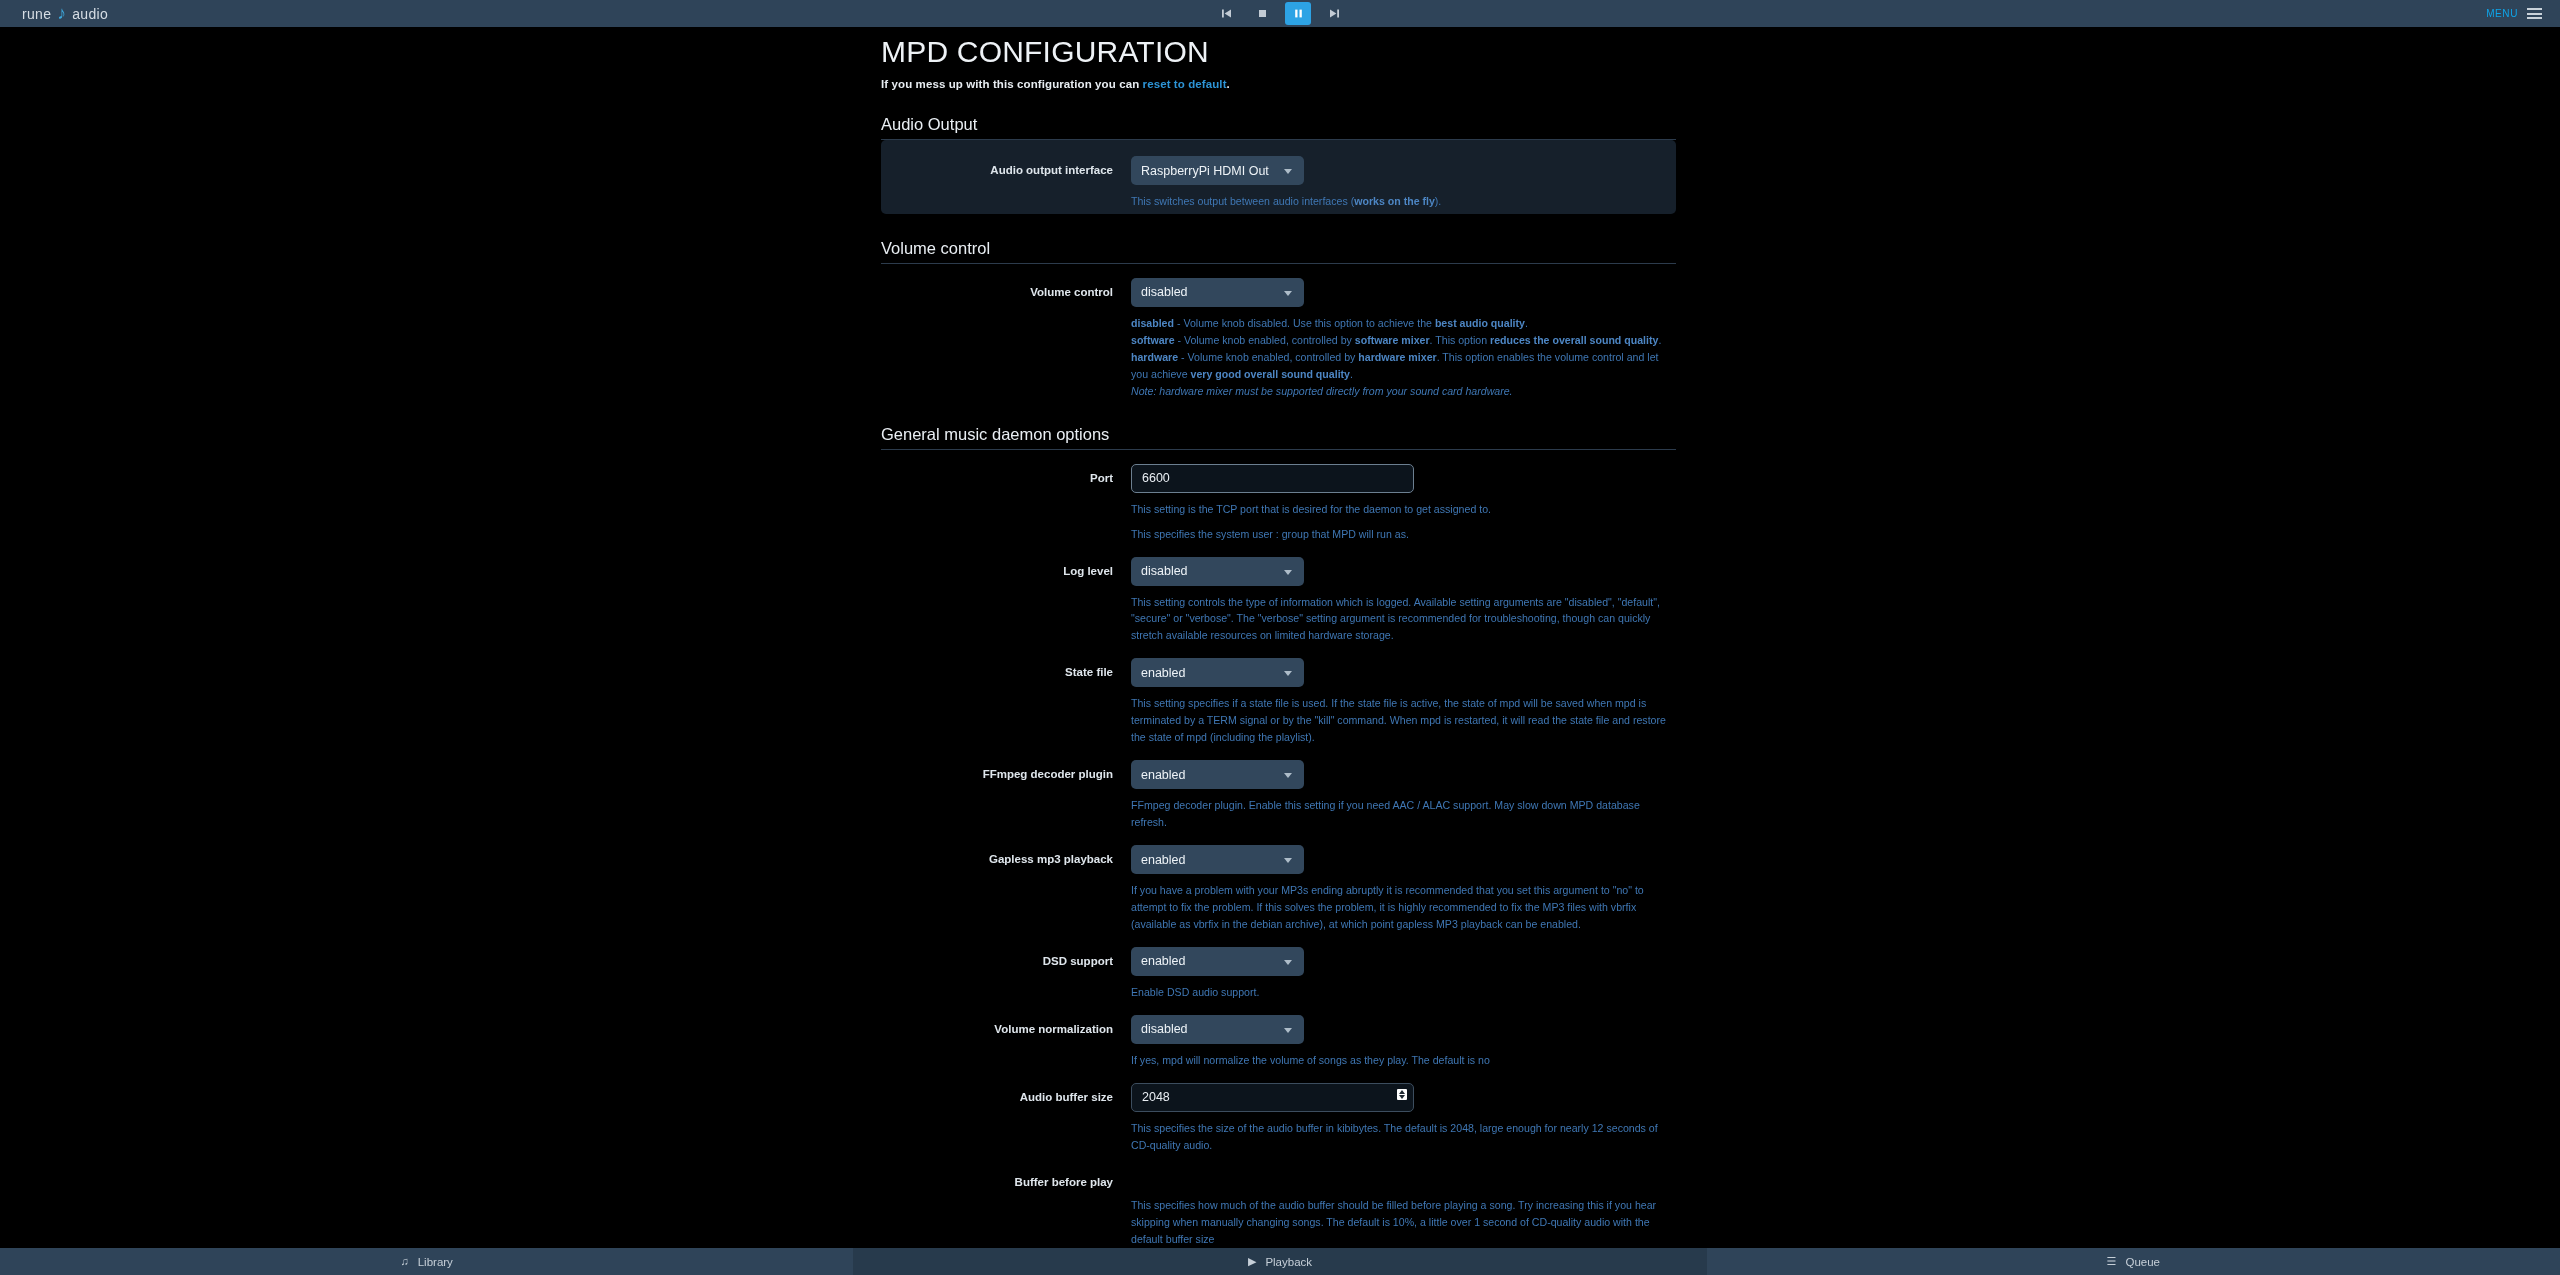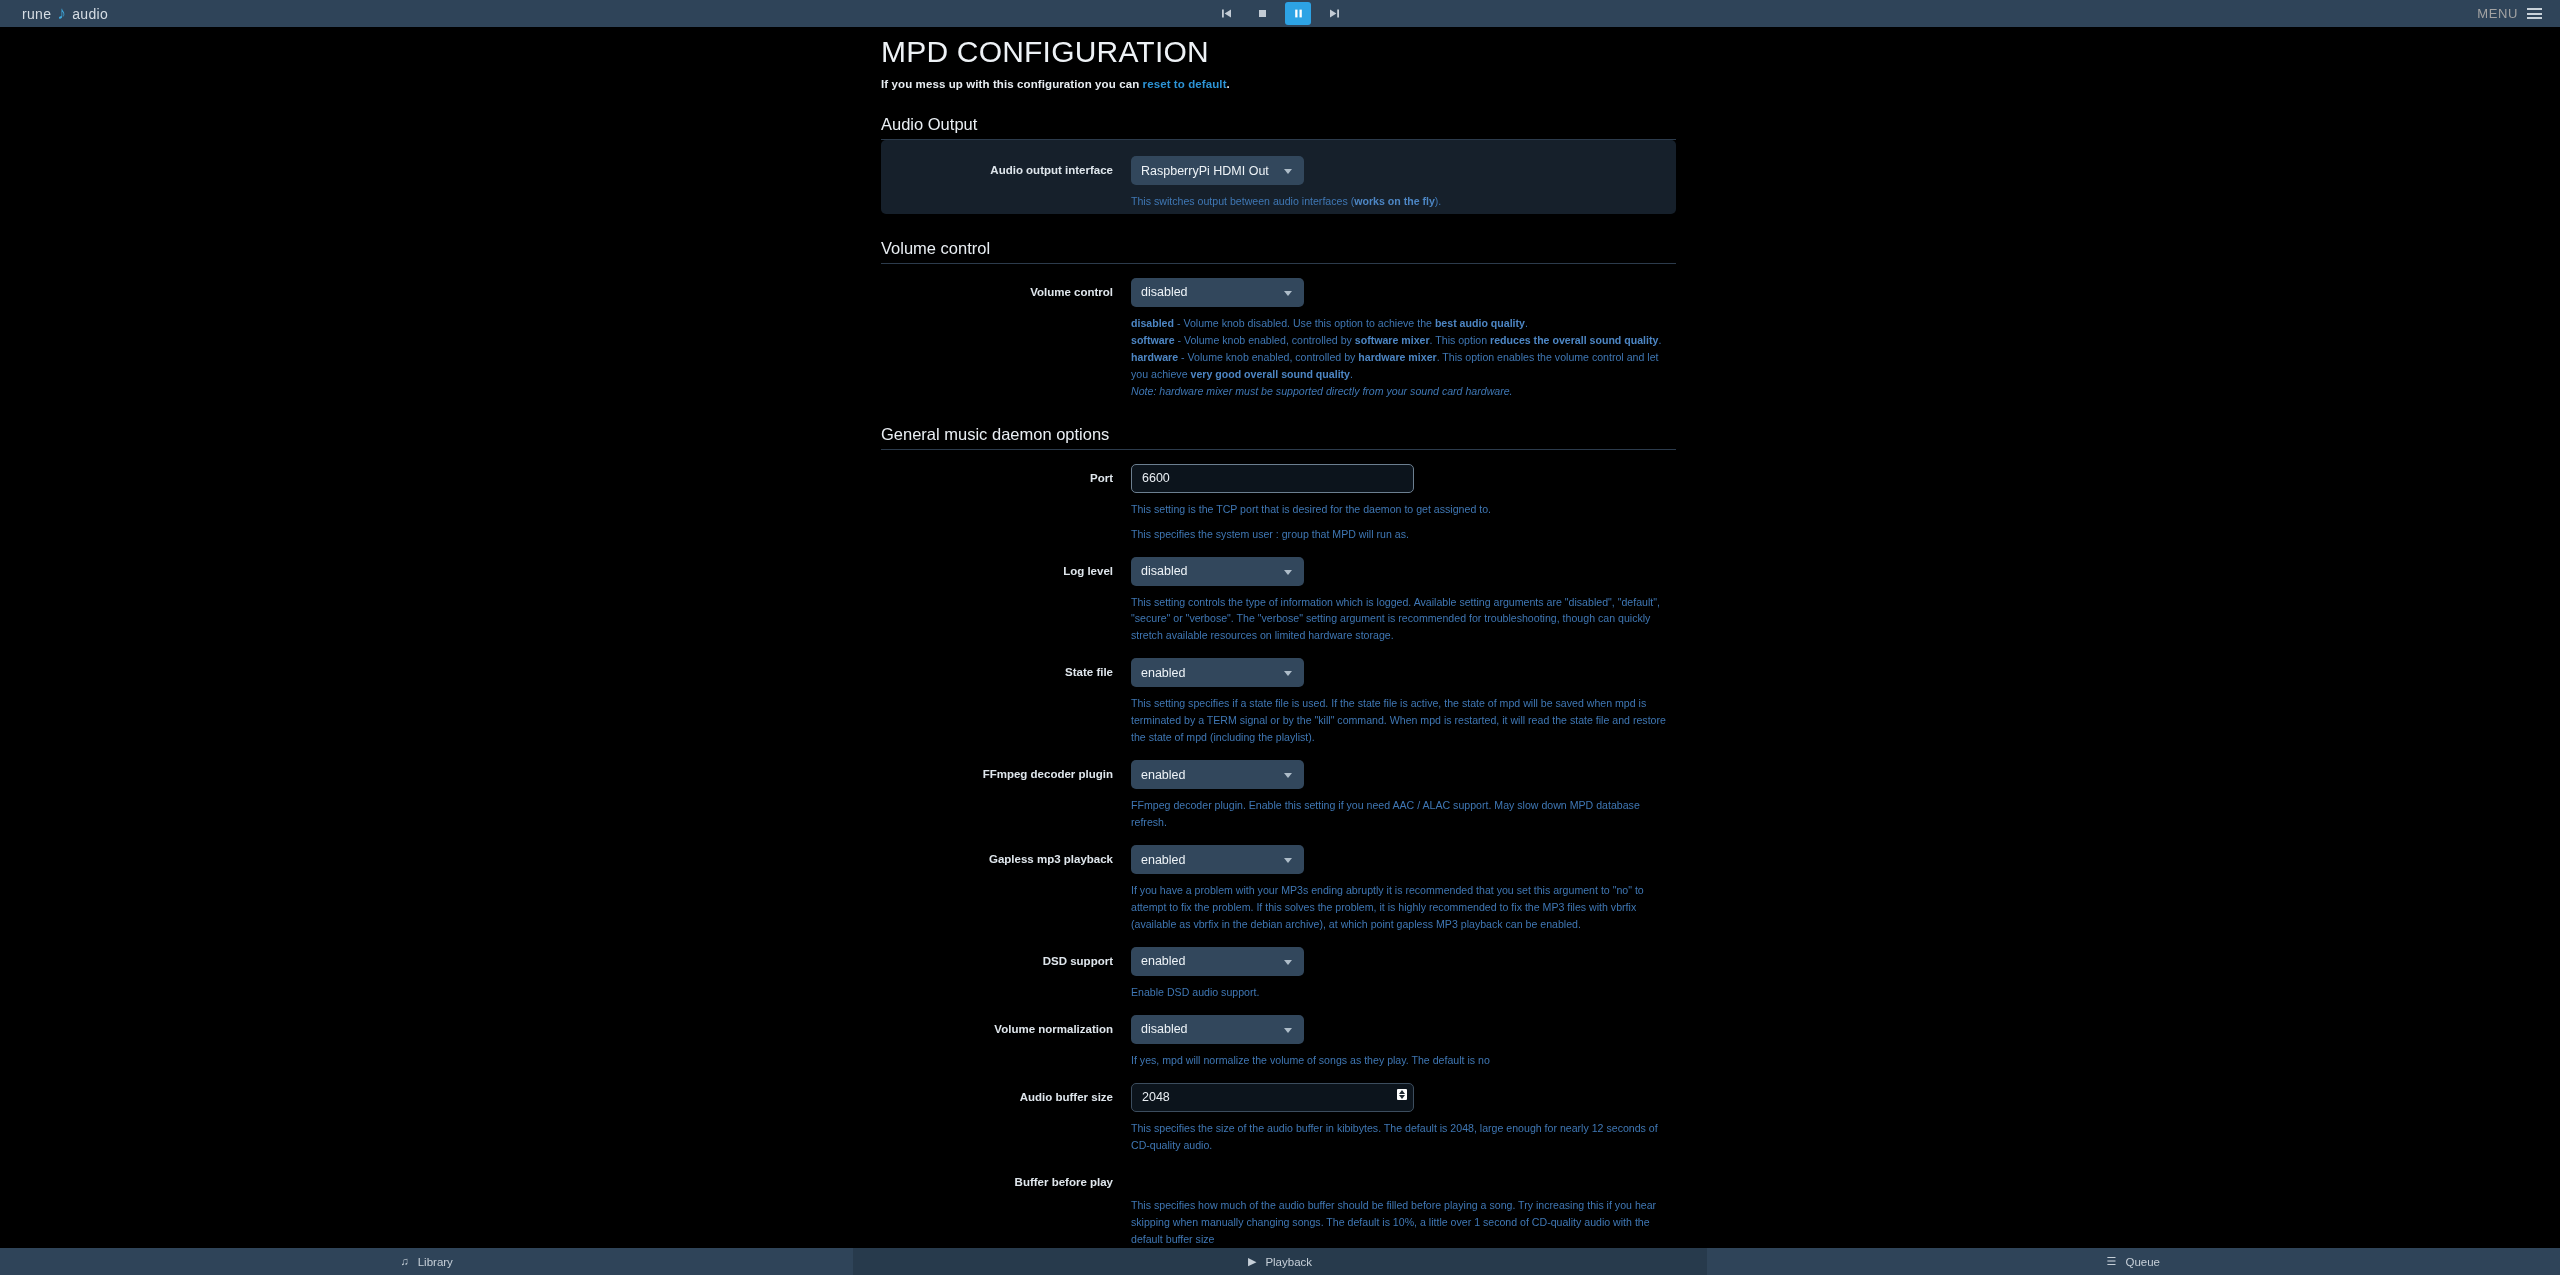--- a/index.html
+++ b/index.html
@@ -45,7 +45,7 @@
     position: absolute; right: 18px; top: 0; height: 27px;
     display: flex; align-items: center; gap: 9px; cursor: pointer;
   }
-  #menu .mlabel { color: #a3a3a3; font-size: 13px; letter-spacing: .6px; }
+  #menu .mlabel { color: #0ea5e9; font-size: 10px; letter-spacing: .6px; }
   #menu .burger { display: flex; flex-direction: column; gap: 2.5px; }
   #menu .burger i { display: block; width: 15px; height: 2px; background: #c9d2da; }
 

